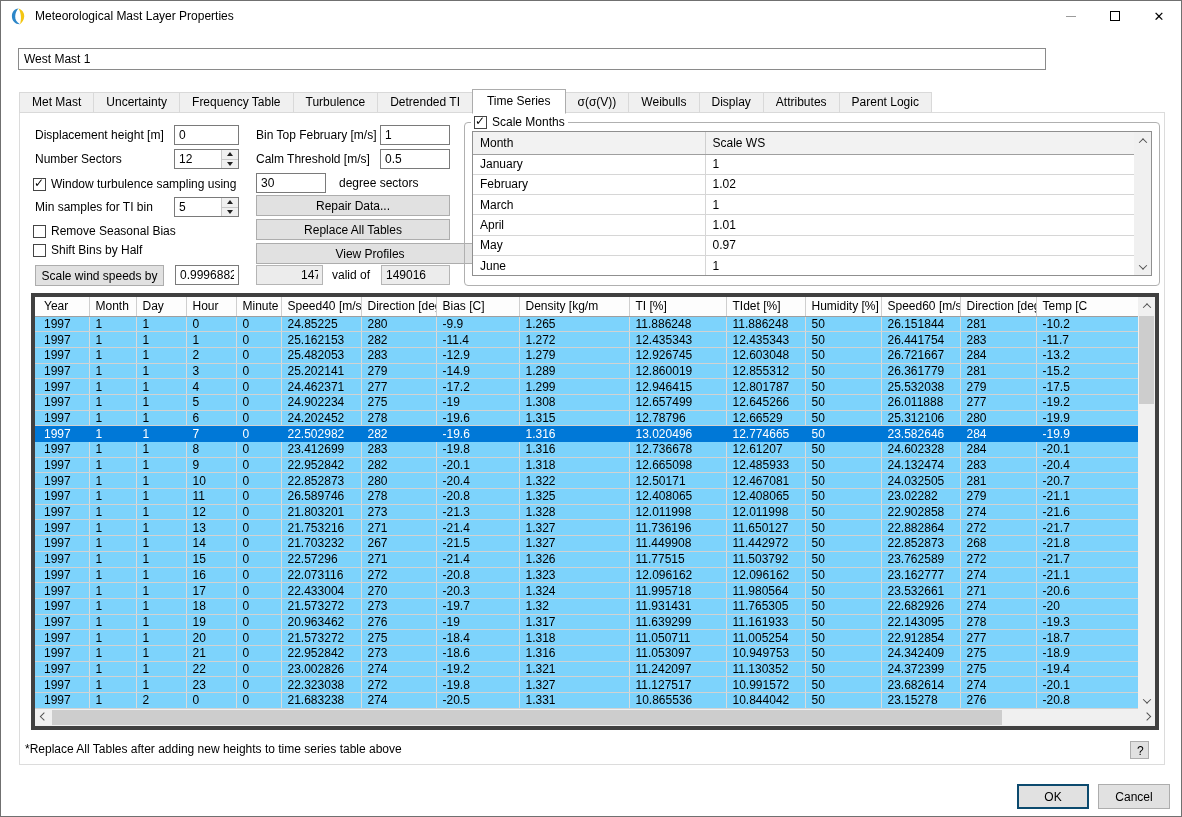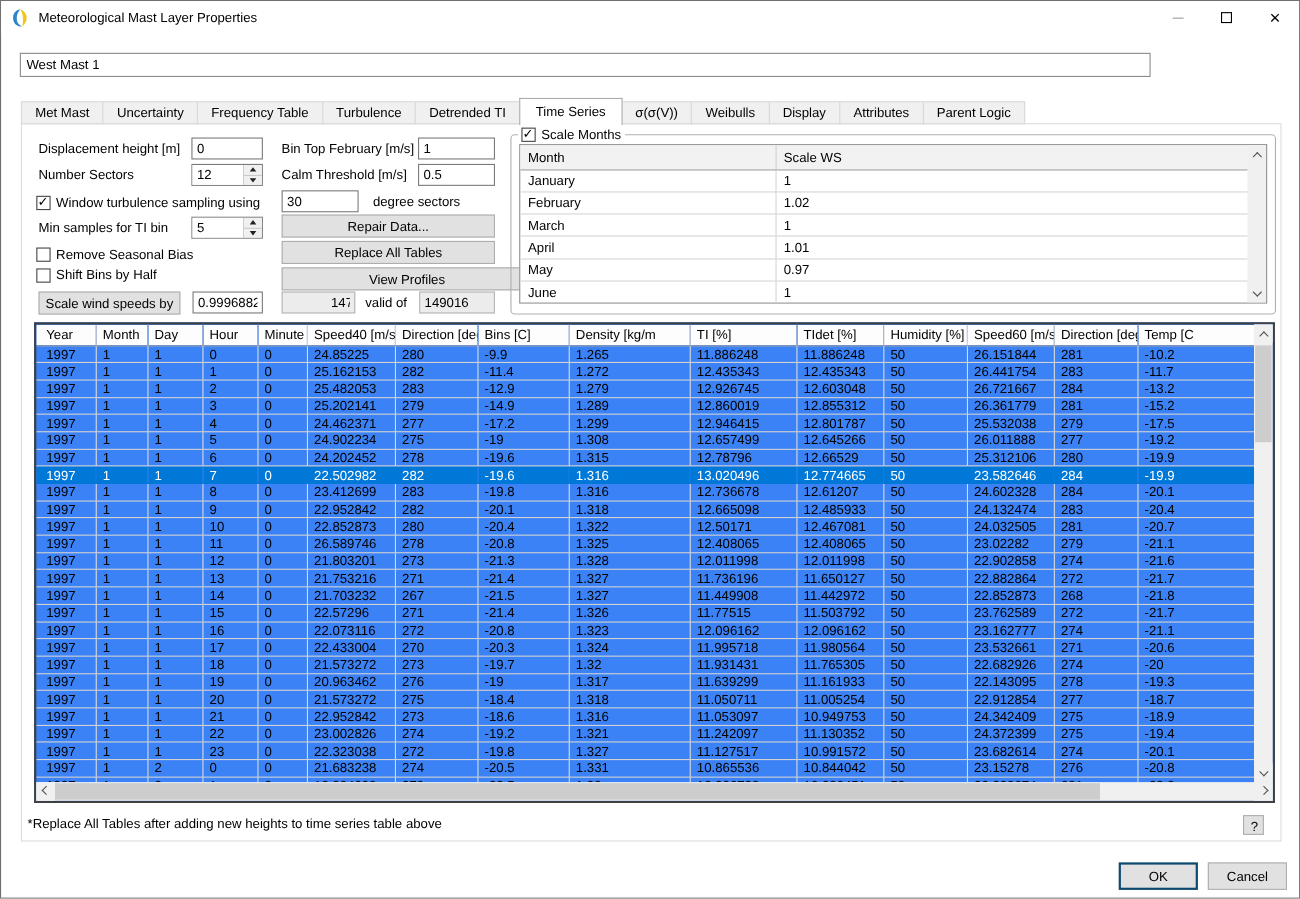--- a/index.html
+++ b/index.html
@@ -62,7 +62,7 @@
   table.smgrid td{height:20.3px;padding:0 0 0 7px;border-right:1px solid #d6d6d6;border-bottom:1px solid #d6d6d6;white-space:nowrap;overflow:hidden;}
   table.smgrid td:last-child{border-right:none;}
   
-  .ts-wrap{position:absolute;left:11px;top:180px;width:1128px;height:437px;border:2px solid #404040;background:#3b82f6;}
+  .ts-wrap{position:absolute;left:11px;top:180px;width:1128px;height:437px;border:4px solid #404040;background:#7dd3fc;}
   .ts-gridclip{position:absolute;left:0;top:0;right:17px;bottom:17px;overflow:hidden;}
   table.tsgrid{border-collapse:collapse;table-layout:fixed;}
   table.tsgrid th{height:19px;background:#fdfdfd;font-weight:normal;text-align:left;padding:0 0 0 6px;

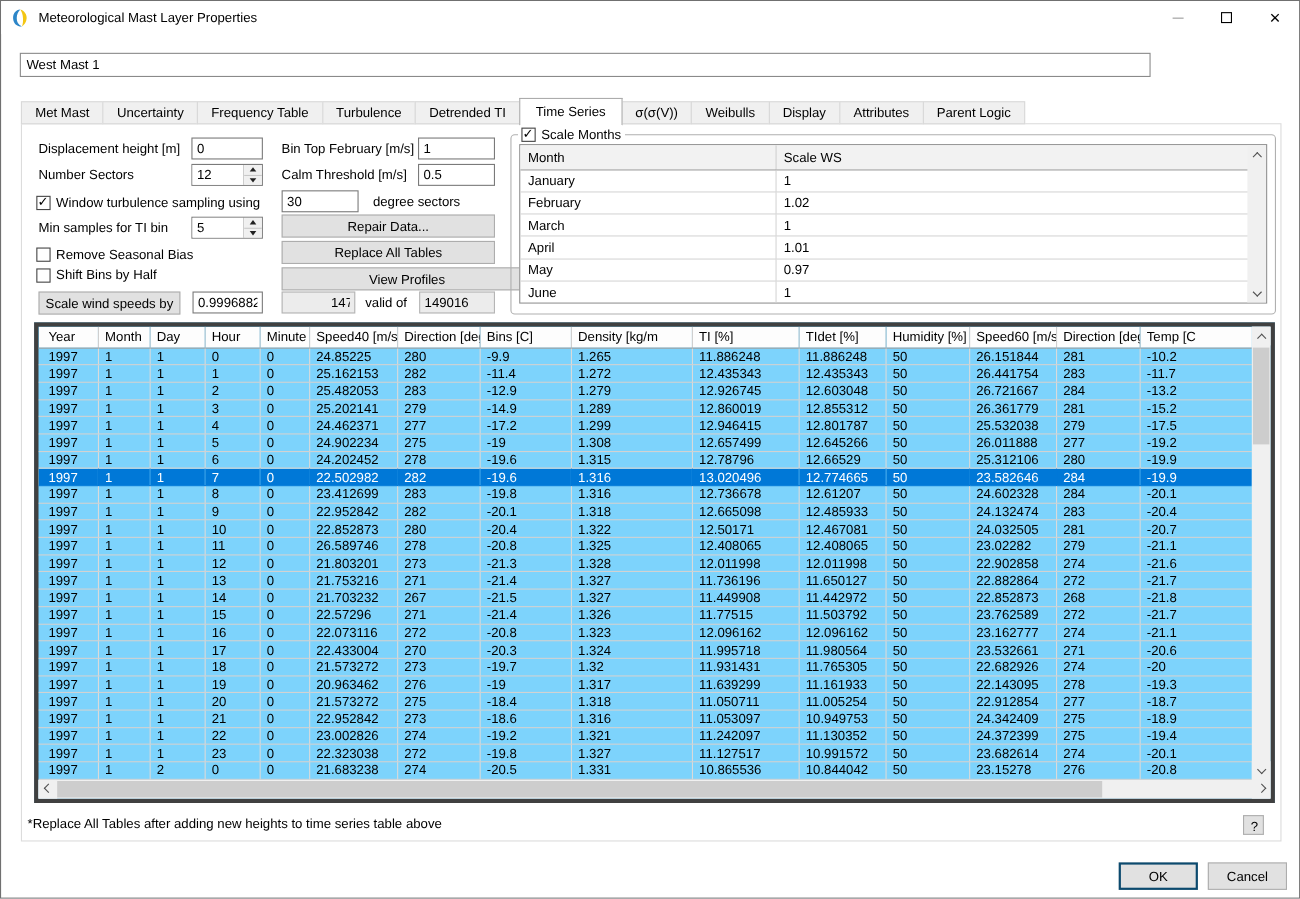--- a/index.html
+++ b/index.html
@@ -277,7 +277,7 @@
                 <th>Minute</th>
                 <th>Speed40 [m/s</th>
                 <th>Direction [deg</th>
-                <th>Bins [C]</th>
+                <th>Bias [C]</th>
                 <th>Density [kg/m</th>
                 <th>TI [%]</th>
                 <th>TIdet [%]</th>

